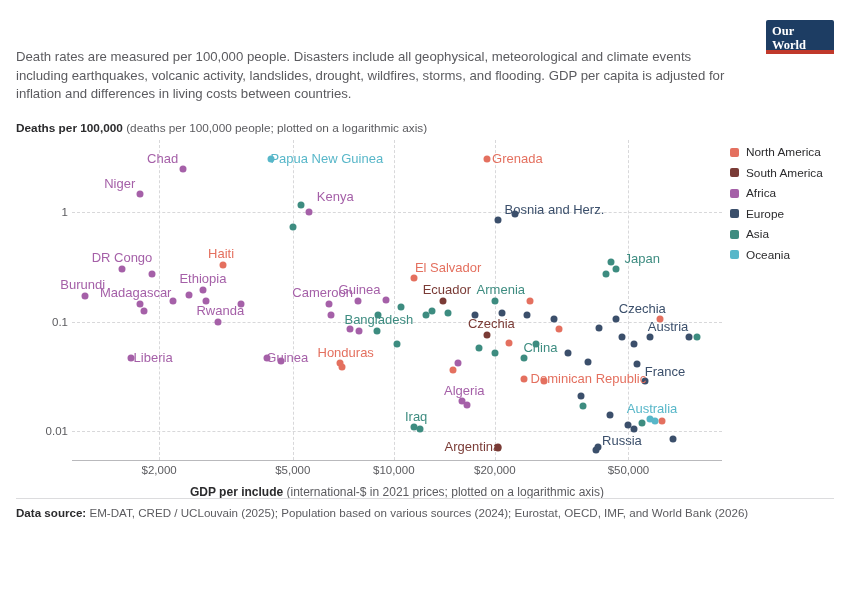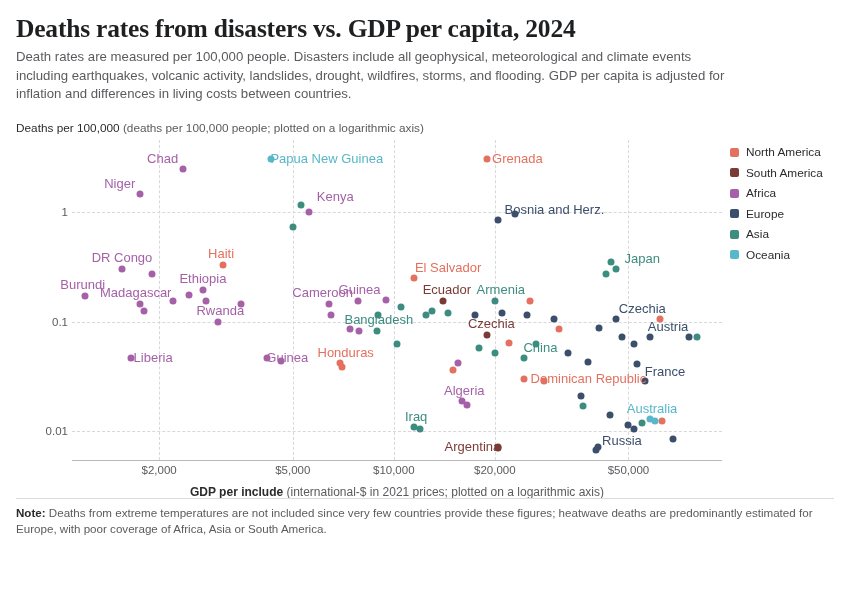--- a/index.html
+++ b/index.html
@@ -86,7 +86,6 @@
 
 <div class="page">
 
-  <div class="title">Deaths rates from disasters vs. GDP per capita, 2024</div>
   <div class="subtitle">Death rates are measured per 100,000 people. Disasters include all geophysical, meteorological and climate events including earthquakes, volcanic activity, landslides, drought, wildfires, storms, and flooding. GDP per capita is adjusted for inflation and differences in living costs between countries.</div>
 
 

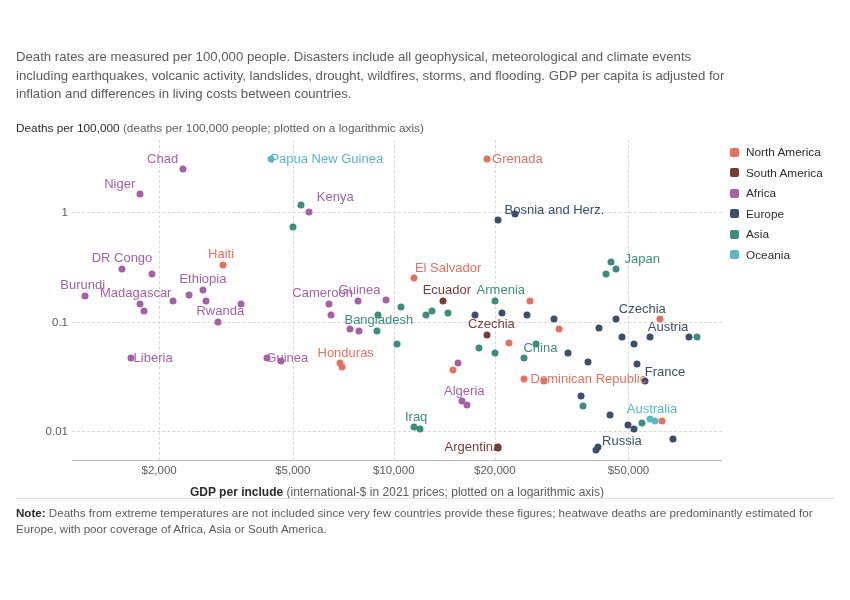--- a/index.html
+++ b/index.html
@@ -88,6 +88,11 @@
 
   <div class="subtitle">Death rates are measured per 100,000 people. Disasters include all geophysical, meteorological and climate events including earthquakes, volcanic activity, landslides, drought, wildfires, storms, and flooding. GDP per capita is adjusted for inflation and differences in living costs between countries.</div>
 
+  <div class="owid-logo">
+    <div>Our World</div>
+    <div>in Data</div>
+    <div class="bar"></div>
+  </div>
 
   <div class="axis-note">
     <b>Deaths per 100,000</b><span> (deaths per 100,000 people; plotted on a logarithmic axis)</span>

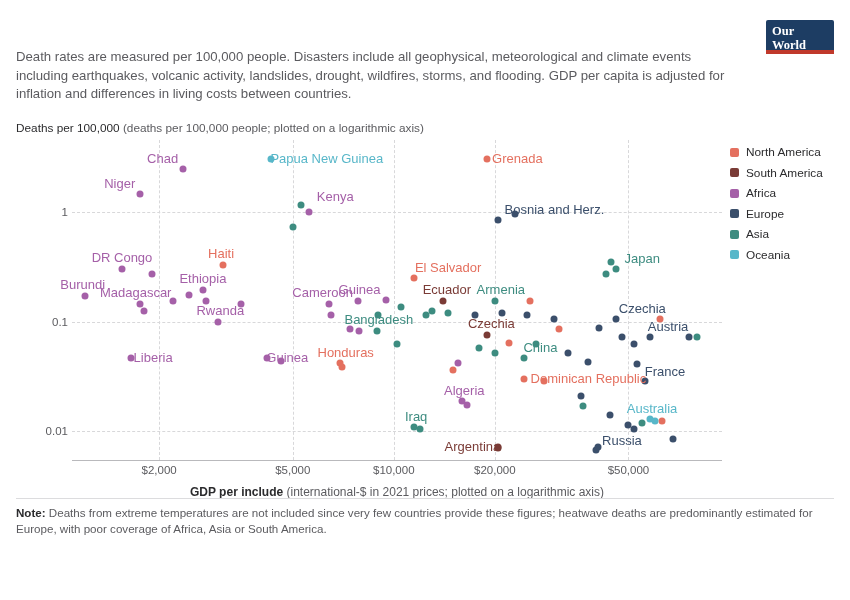--- a/index.html
+++ b/index.html
@@ -34,7 +34,7 @@
   .axis-note{
     position:absolute;left:16px;top:121px;font-size:11.8px;color:#2b2b2d;
   }
-  .axis-note b{font-weight:400;text-align:center;}
+  .axis-note b{font-weight:700;text-align:center;}
   .axis-note span{color:#5b5b5f;font-weight:400;text-align:center;}
 
   

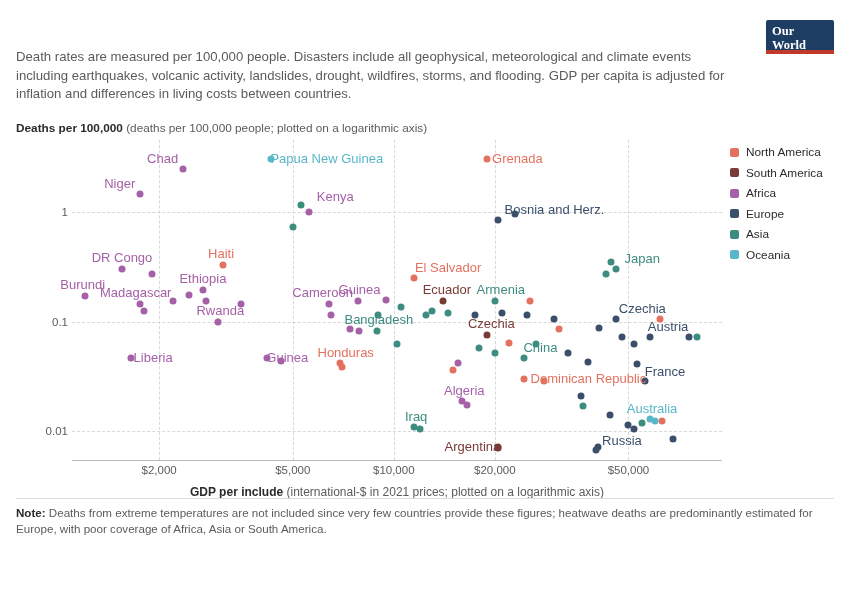--- a/index.html
+++ b/index.html
@@ -274,6 +274,9 @@
 
   <div class="foot-sep"></div>
   <div class="footer">
+    <div class="foot-line foot-src">
+      <b>Data source:</b><span> EM-DAT, CRED / UCLouvain (2025); Population based on various sources (2024); Eurostat, OECD, IMF, and World Bank (2026)</span>
+    </div>
     <div class="foot-line foot-note">
       <b>Note:</b><span> Deaths from extreme temperatures are not included since very few countries provide these figures; heatwave deaths are predominantly estimated for Europe, with poor coverage of Africa, Asia or South America.</span>
     </div>

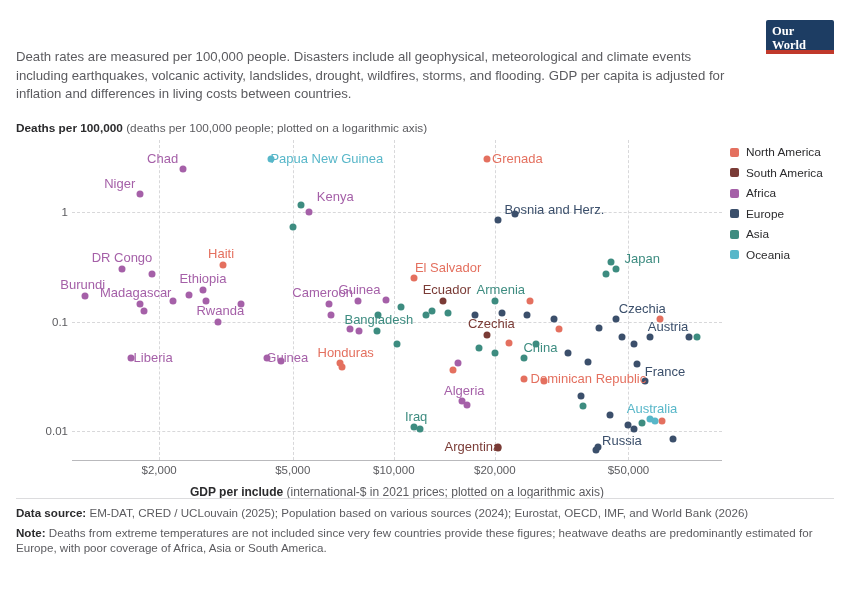--- a/index.html
+++ b/index.html
@@ -277,9 +277,6 @@
     <div class="foot-line foot-src">
       <b>Data source:</b><span> EM-DAT, CRED / UCLouvain (2025); Population based on various sources (2024); Eurostat, OECD, IMF, and World Bank (2026)</span>
     </div>
-    <div class="foot-line foot-note">
-      <b>Note:</b><span> Deaths from extreme temperatures are not included since very few countries provide these figures; heatwave deaths are predominantly estimated for Europe, with poor coverage of Africa, Asia or South America.</span>
-    </div>
   </div>
 
 </div>

